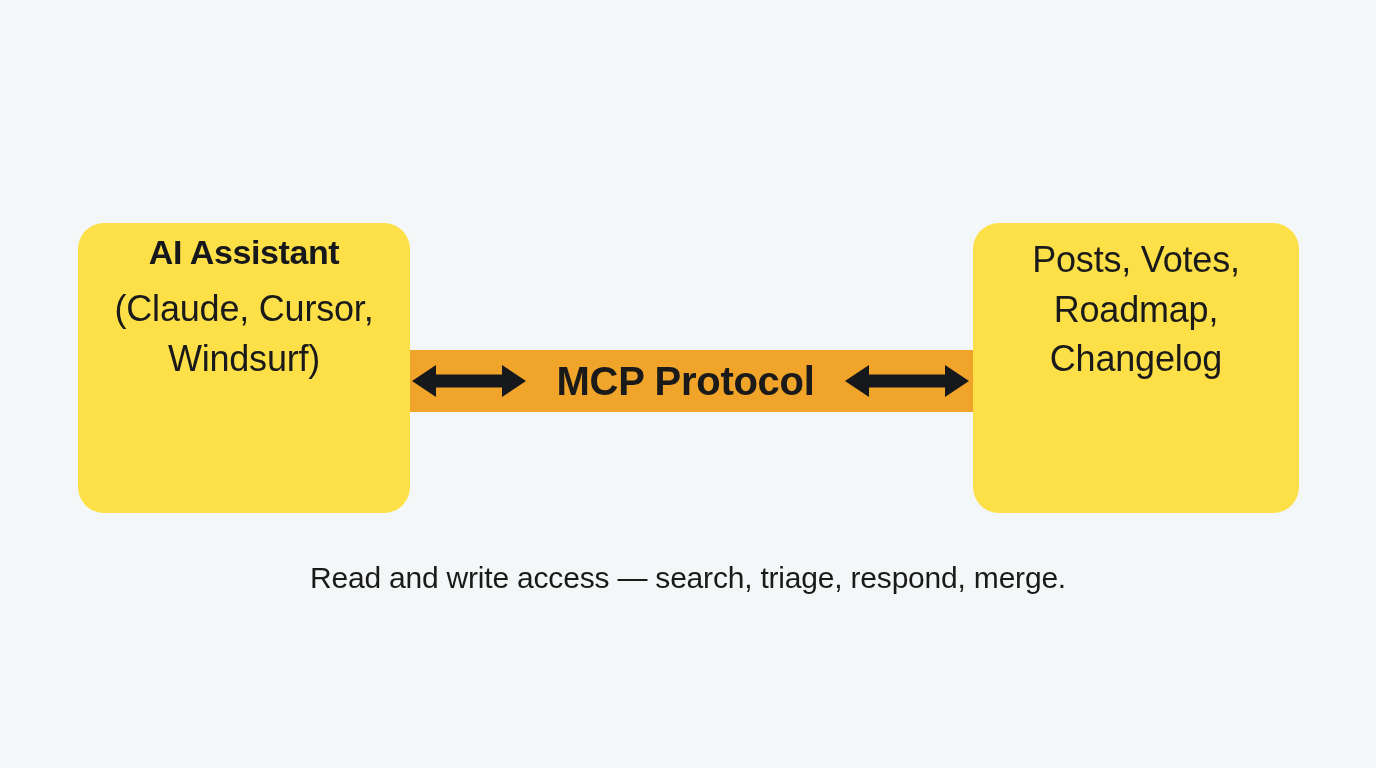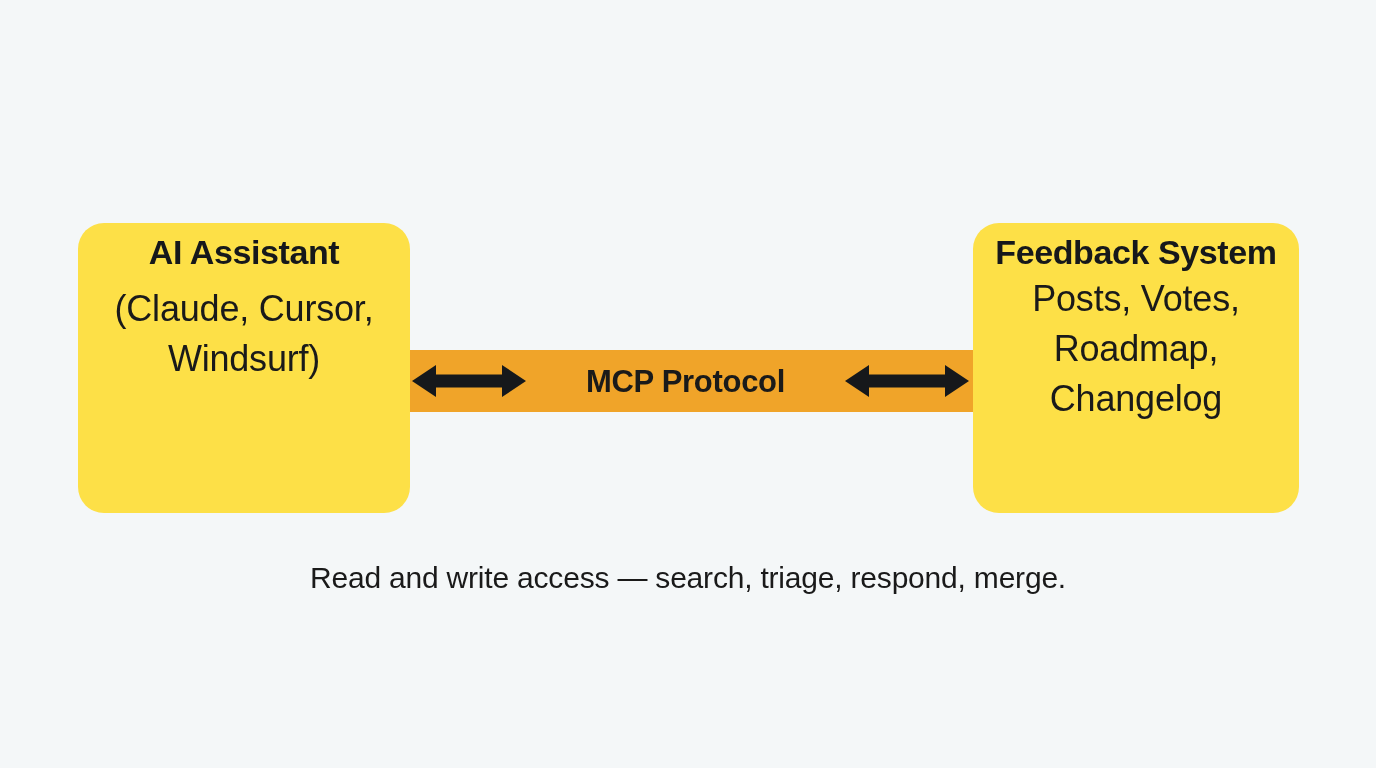--- a/index.html
+++ b/index.html
@@ -145,7 +145,6 @@
   </div>
 
   <div class="node-box" id="node-feedback">
-    <div class="node-title">Feedback System</div>
     <div class="node-subtitle">Posts, Votes, Roadmap, Changelog</div>
   </div>
 

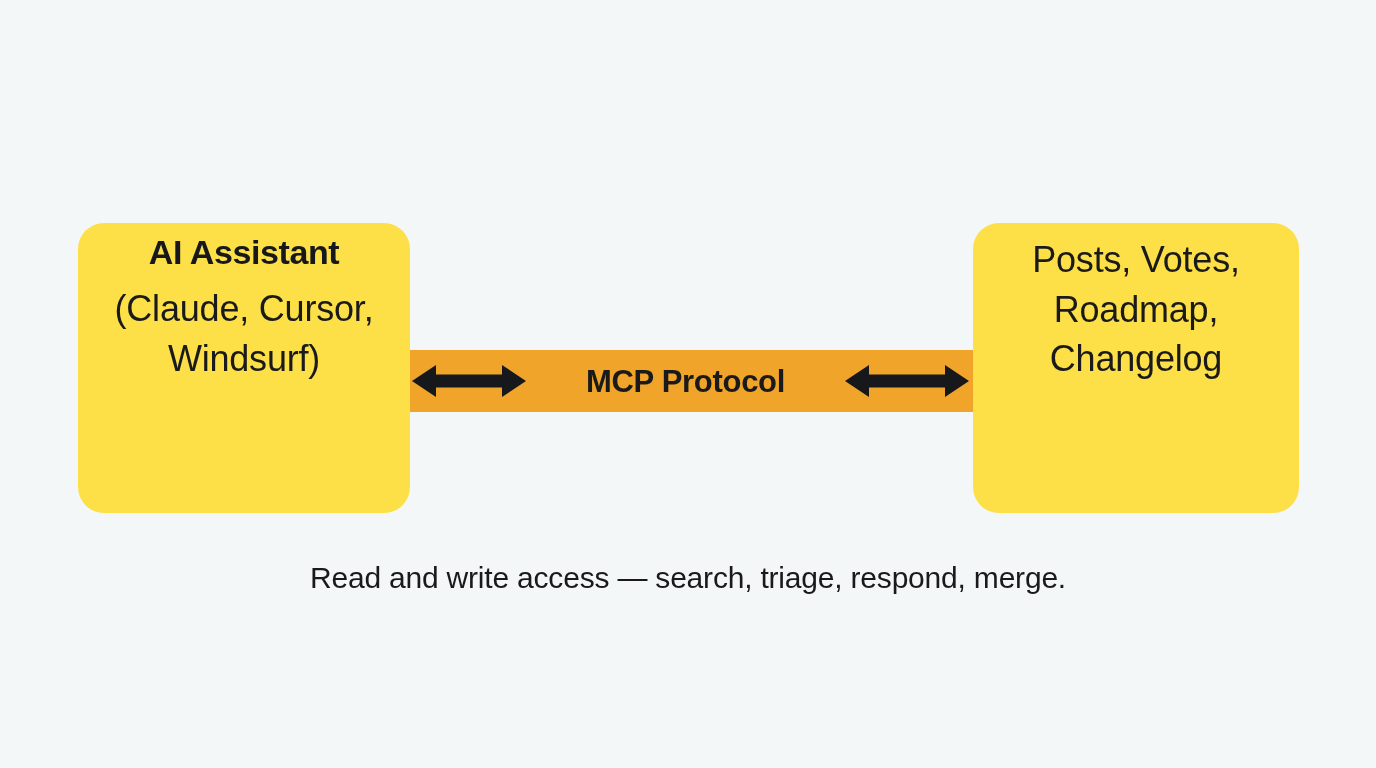--- a/index.html
+++ b/index.html
@@ -45,7 +45,7 @@
   .connector-label {
     flex: 1 1 auto;
     text-align: center;
-    font-size: 31px;
+    font-size: 40px;
     font-weight: bold;
     color: #1a1a1a;
     letter-spacing: -0.3px;

